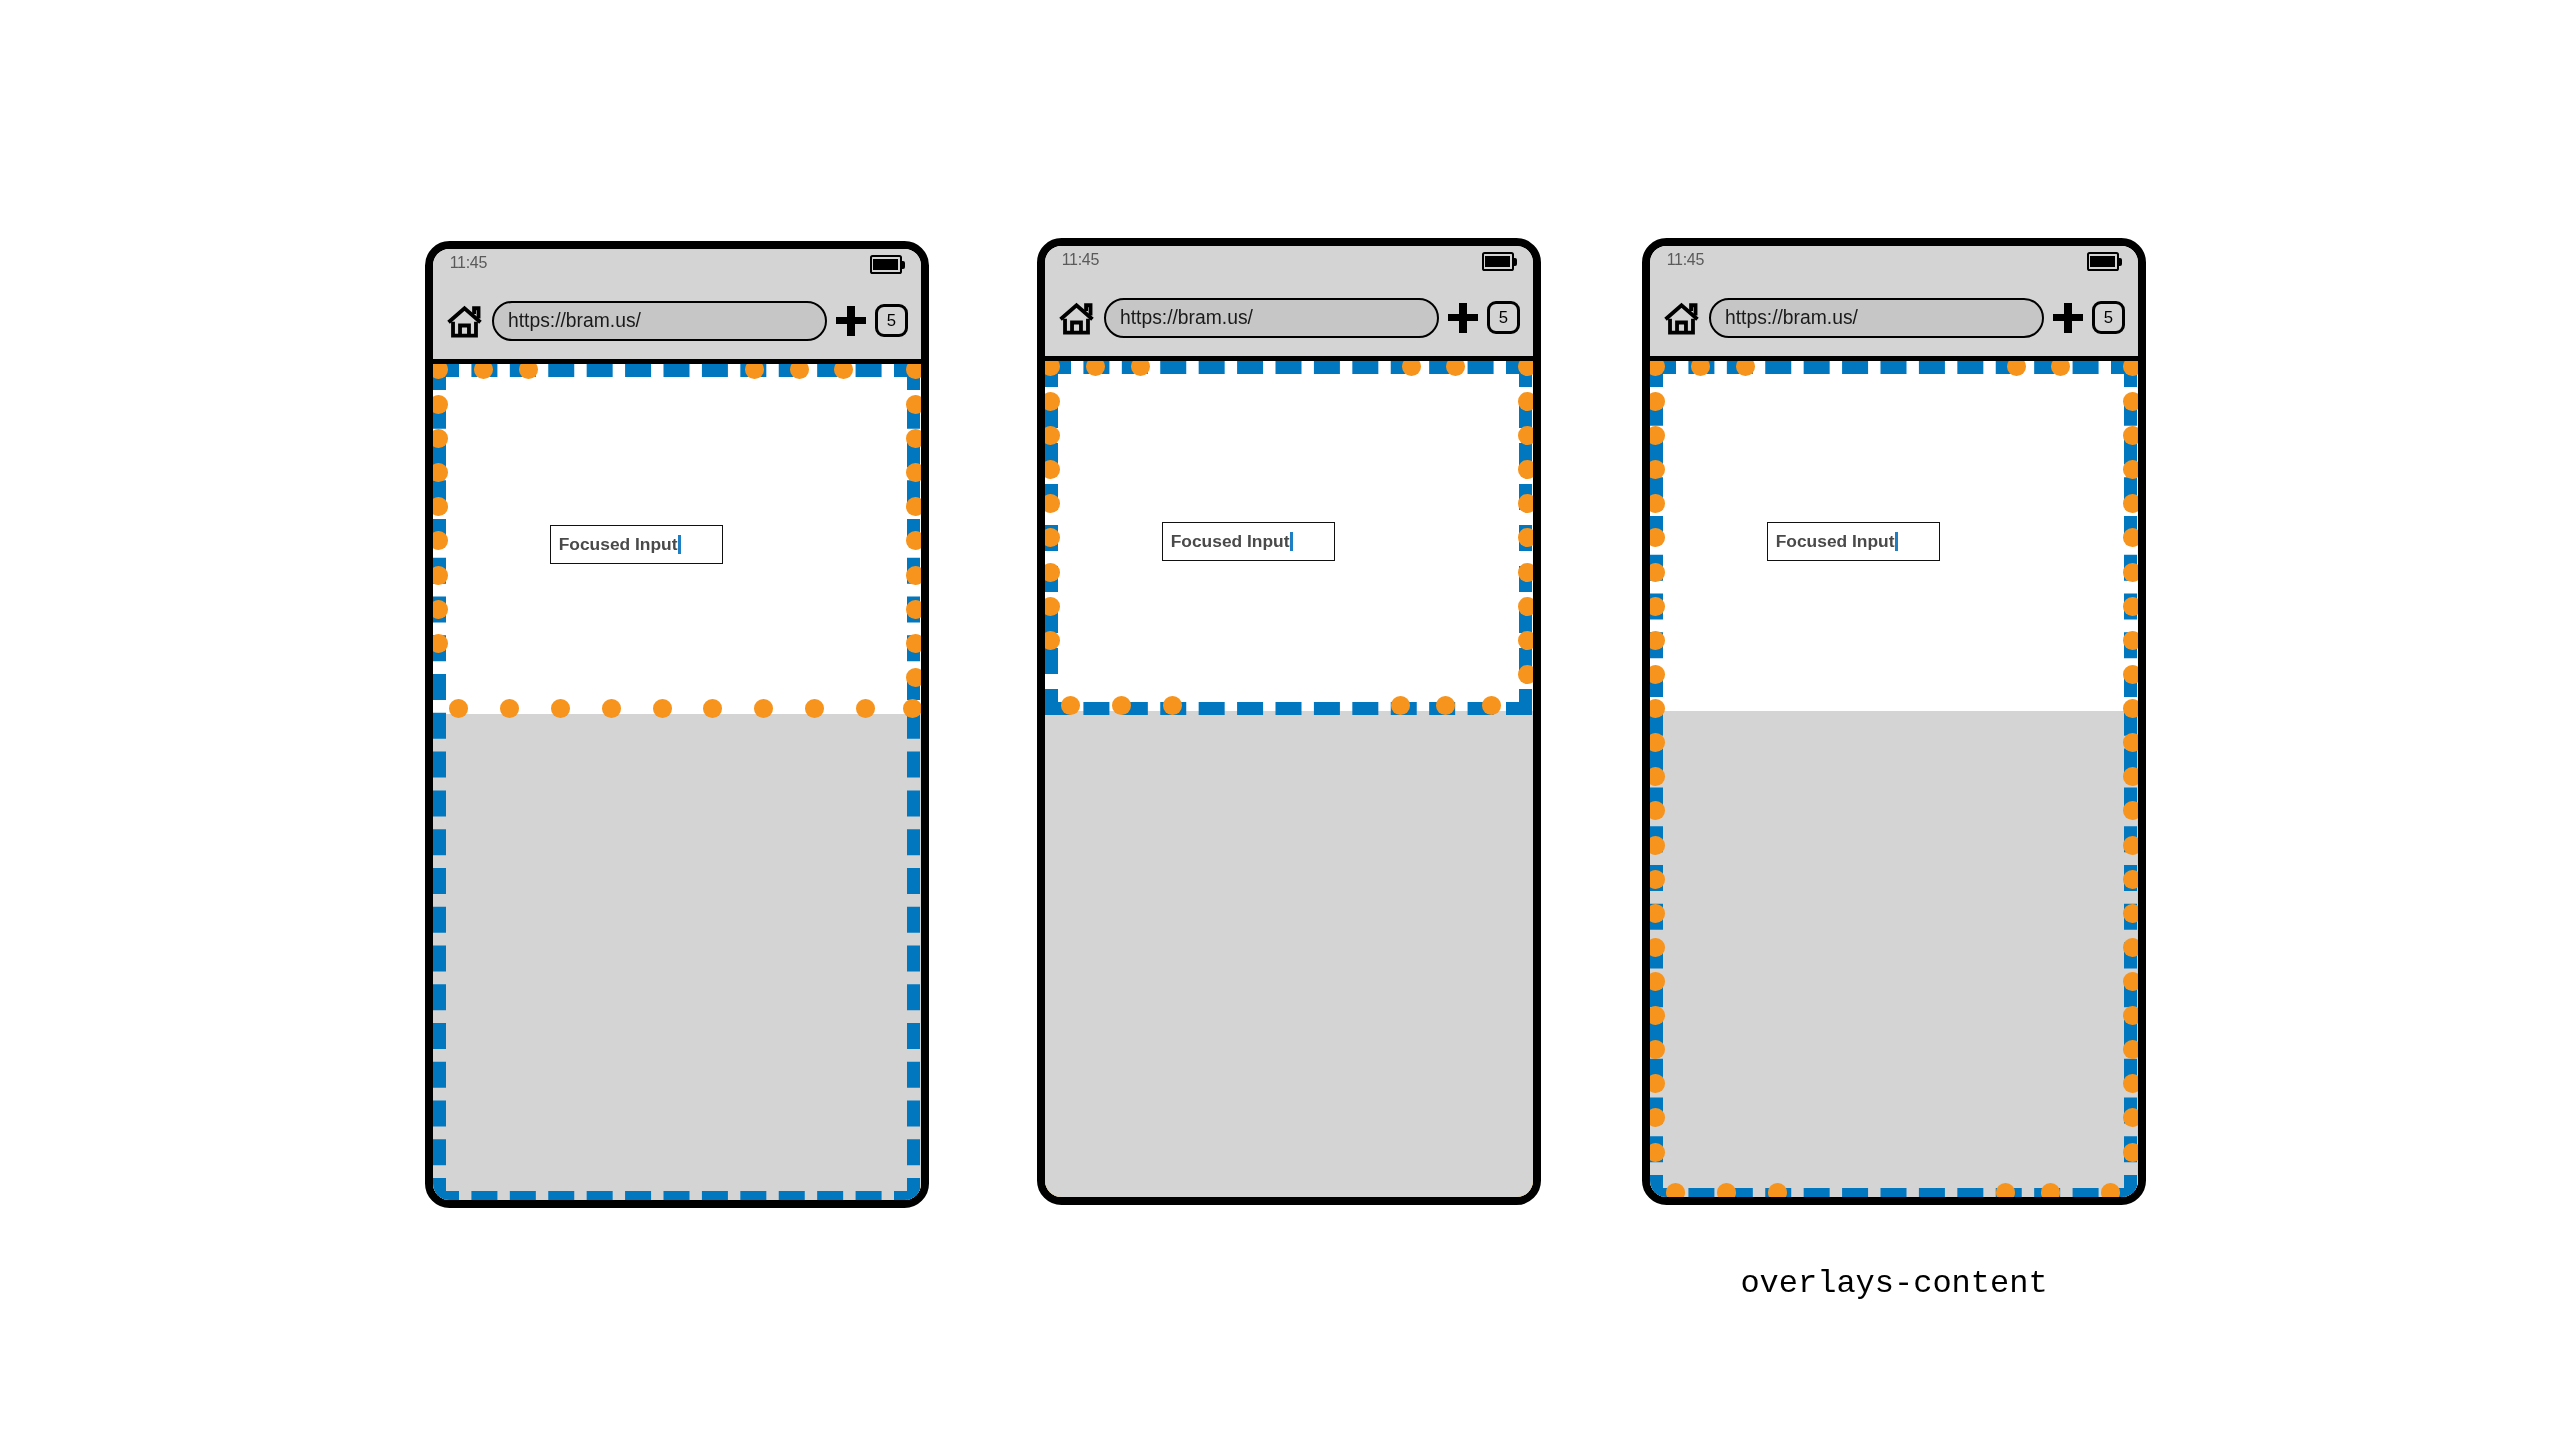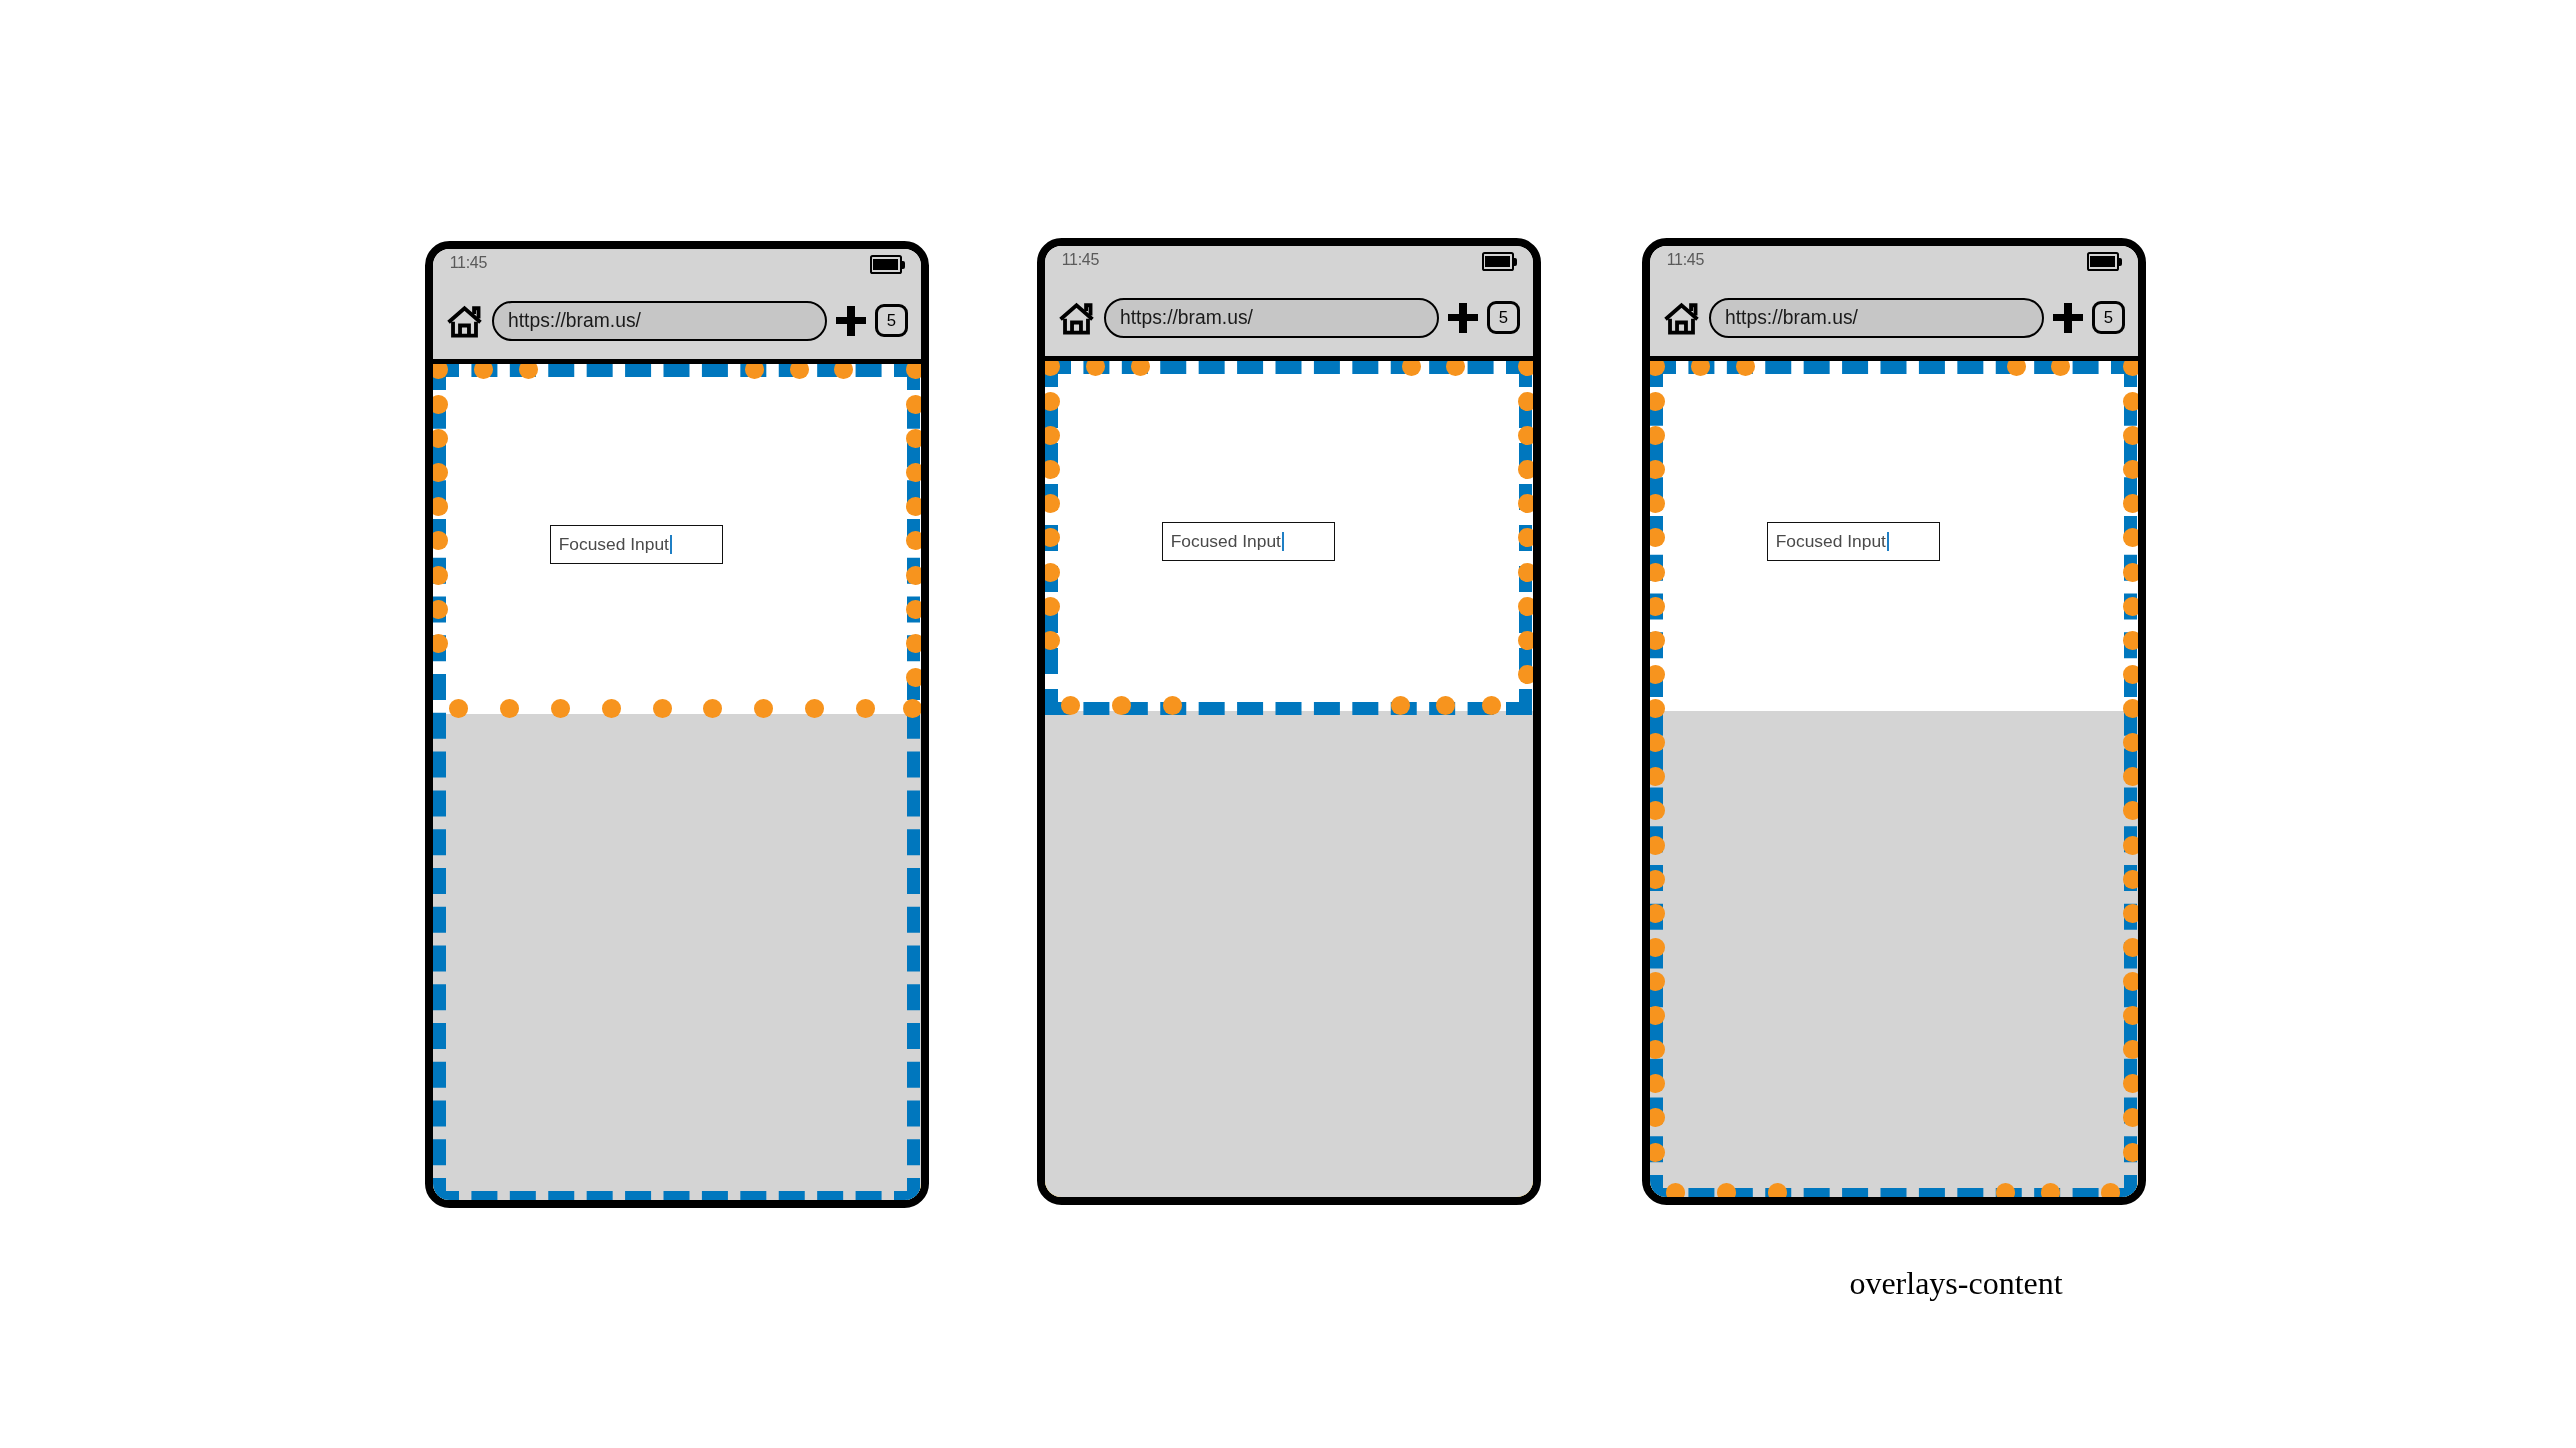--- a/index.html
+++ b/index.html
@@ -167,6 +167,7 @@
     width: 100%;
     background: #eab308;
     overflow: hidden;
+    font-weight: bold;
   }
   .viewport {
     position: absolute;

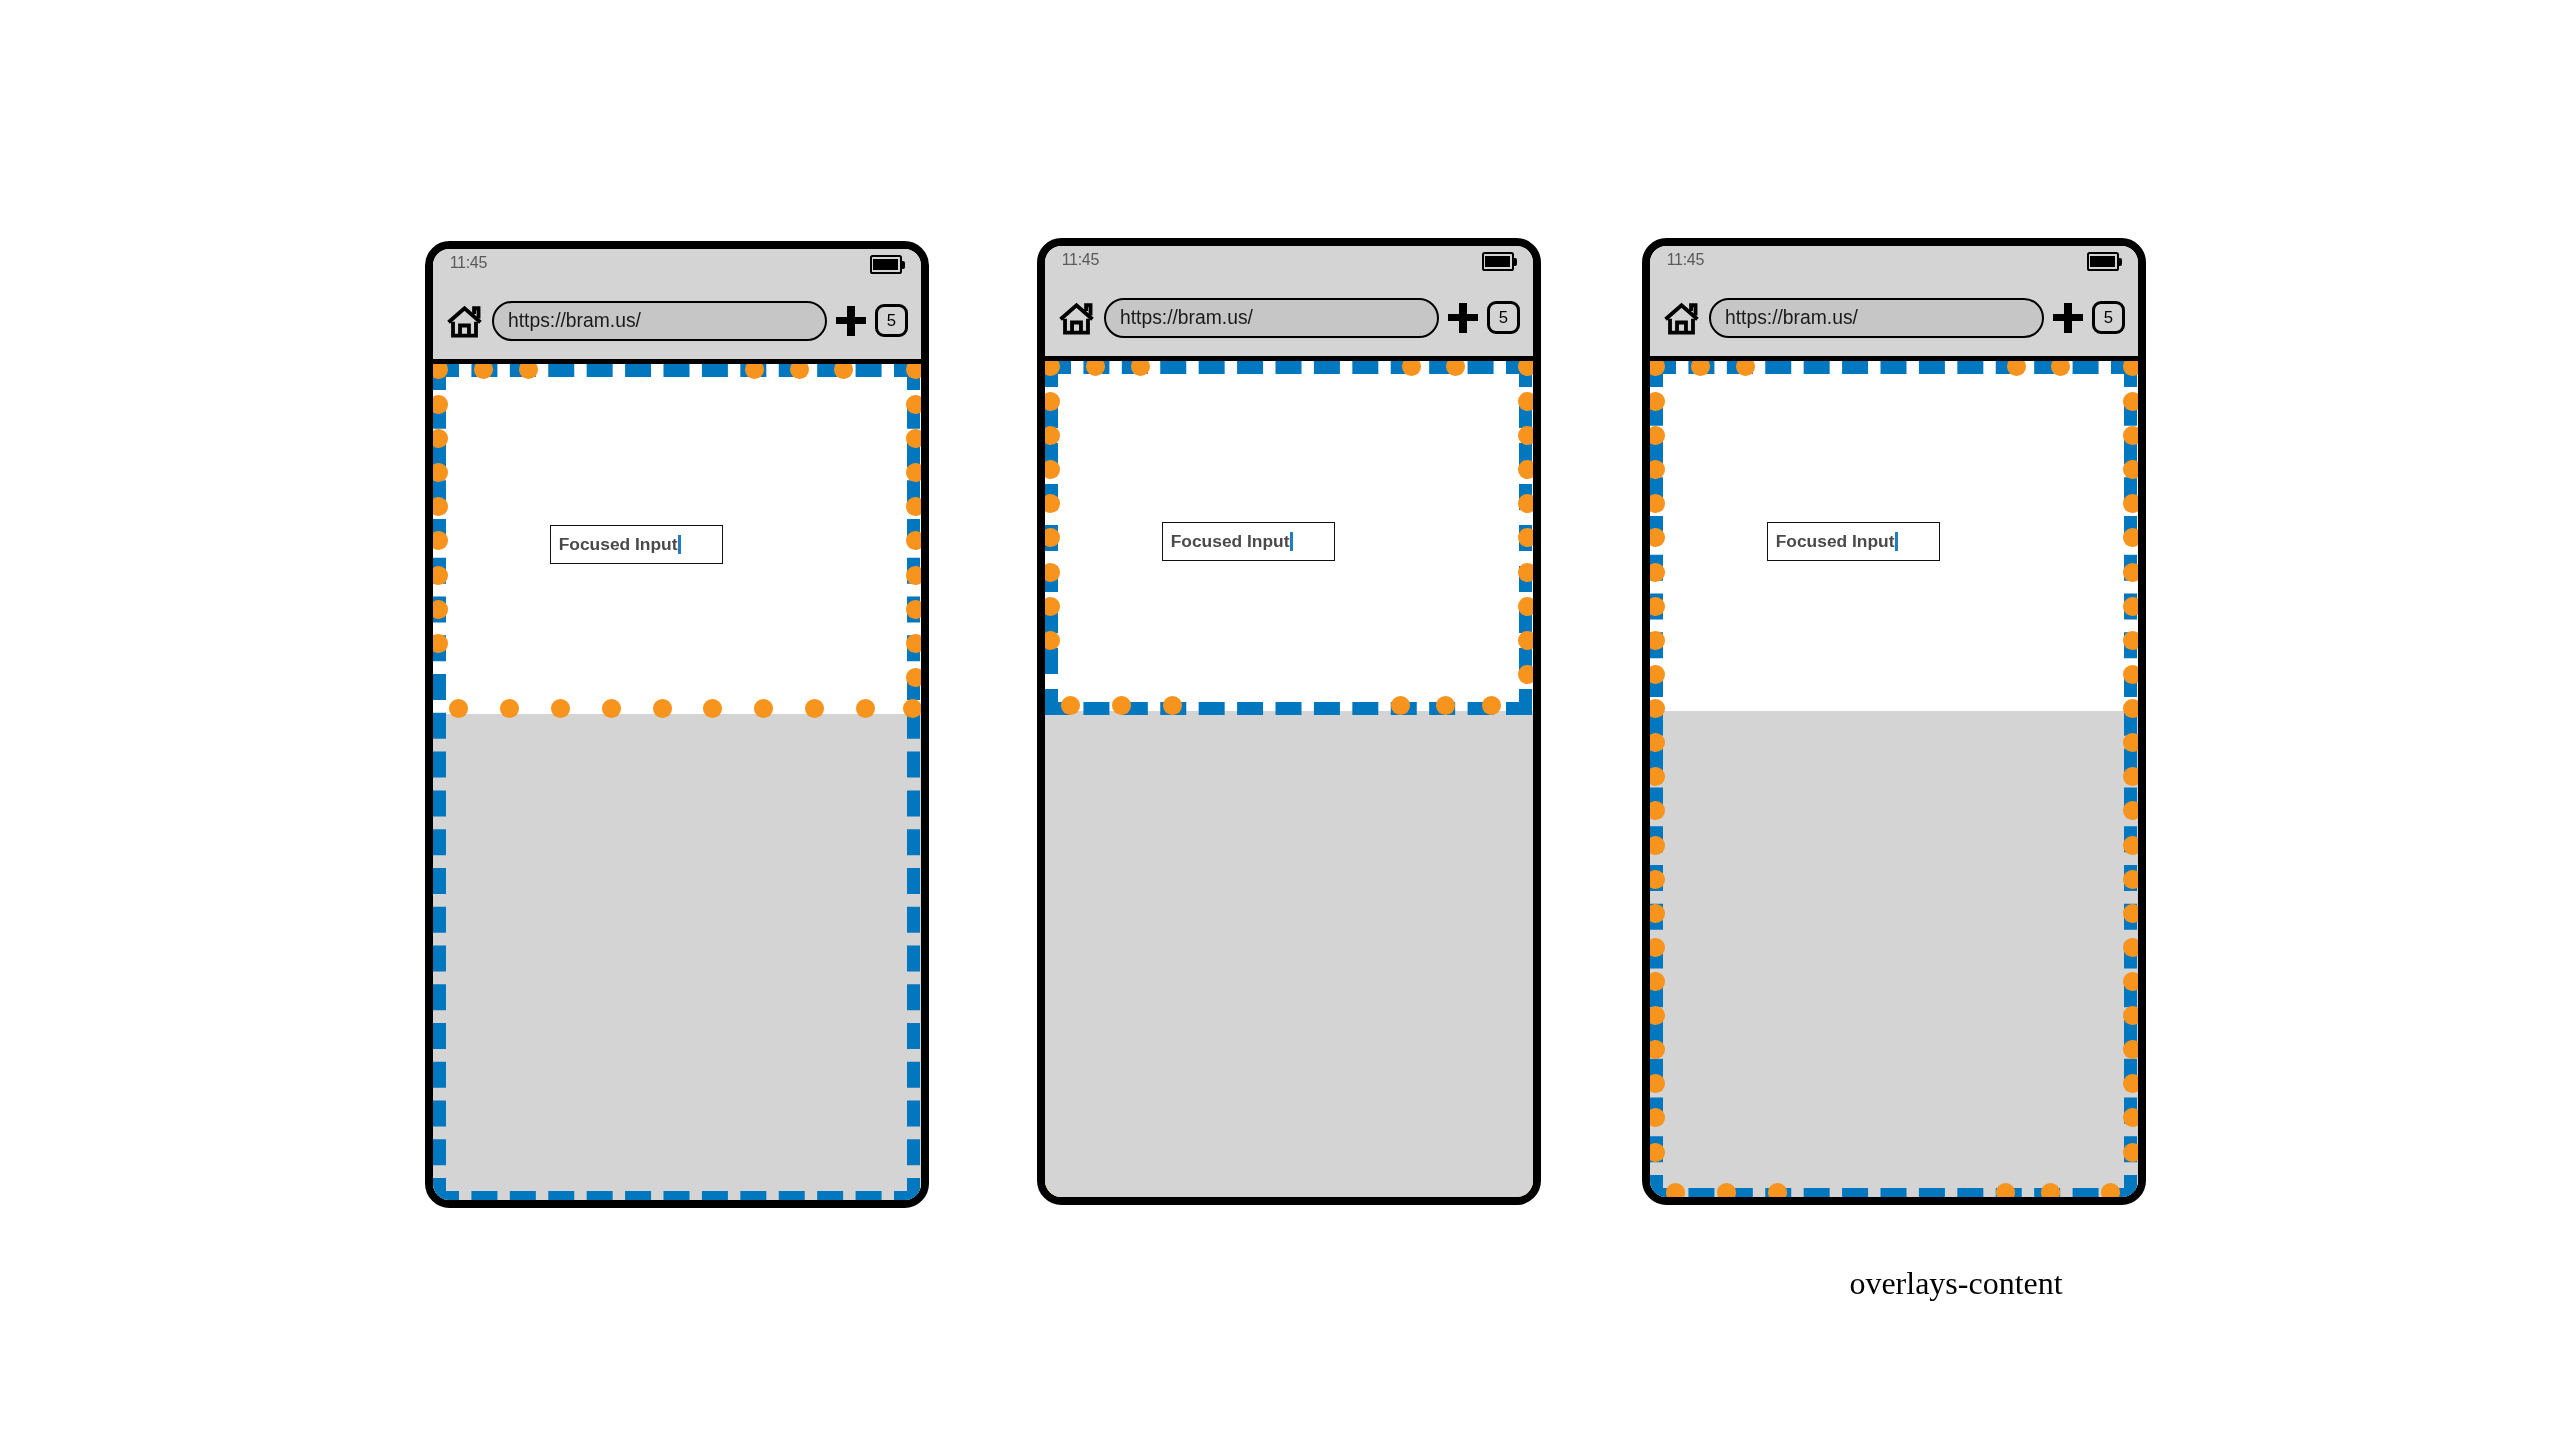--- a/index.html
+++ b/index.html
@@ -504,7 +504,7 @@
     </div>
   </div>
 
-  <div class="caption" style="left:1704px; top:1265px; width:504px;font-family:Liberation Serif, serif;">overlays-content</div>
+  <div class="caption" style="left:1642px; top:1265px; width:504px;">overlays-content</div>
 
 </div>
 

